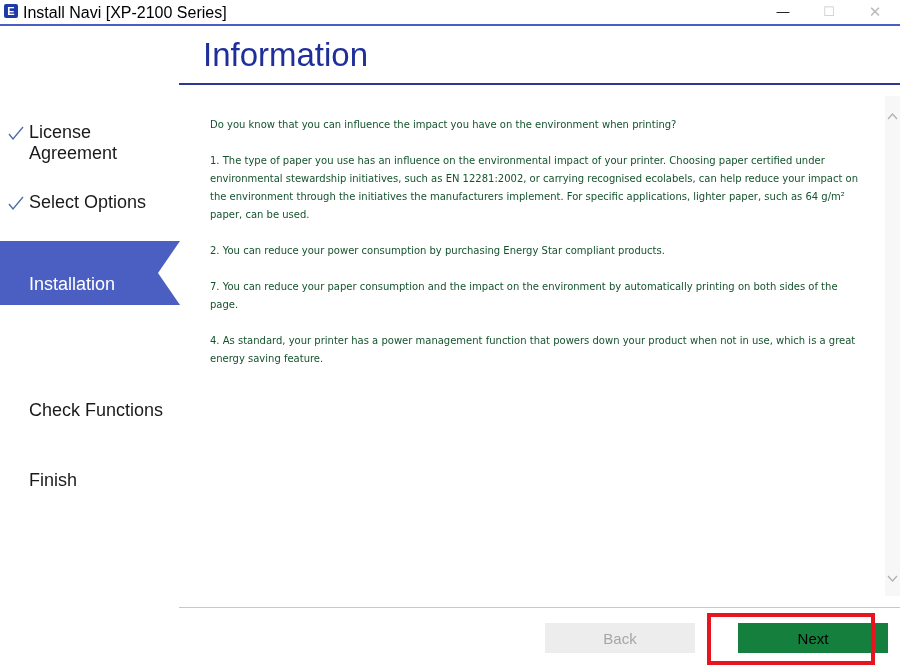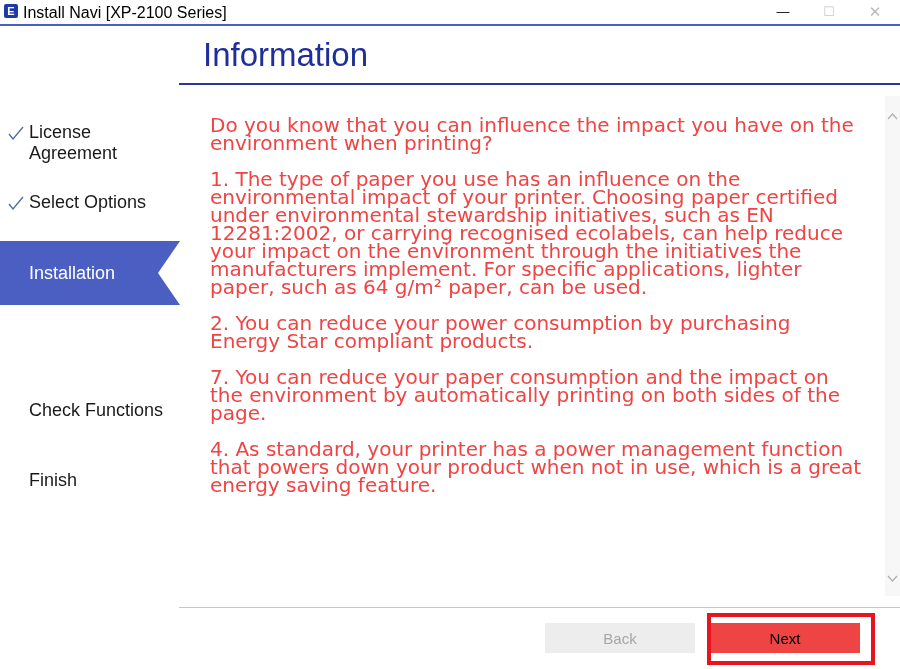--- a/index.html
+++ b/index.html
@@ -54,7 +54,7 @@
     }
     .content {
       position: absolute; left: 210px; top: 116px; width: 655px;
-      font-family: "DejaVu Sans", sans-serif; font-size: 20px; line-height: 18px; color: #ef4444;
+      font-family: "DejaVu Sans", sans-serif; font-size: 10px; line-height: 18px; color: #14532d;
     }
     .content p { margin: 0 0 18px 0; }
     .scrollbar {

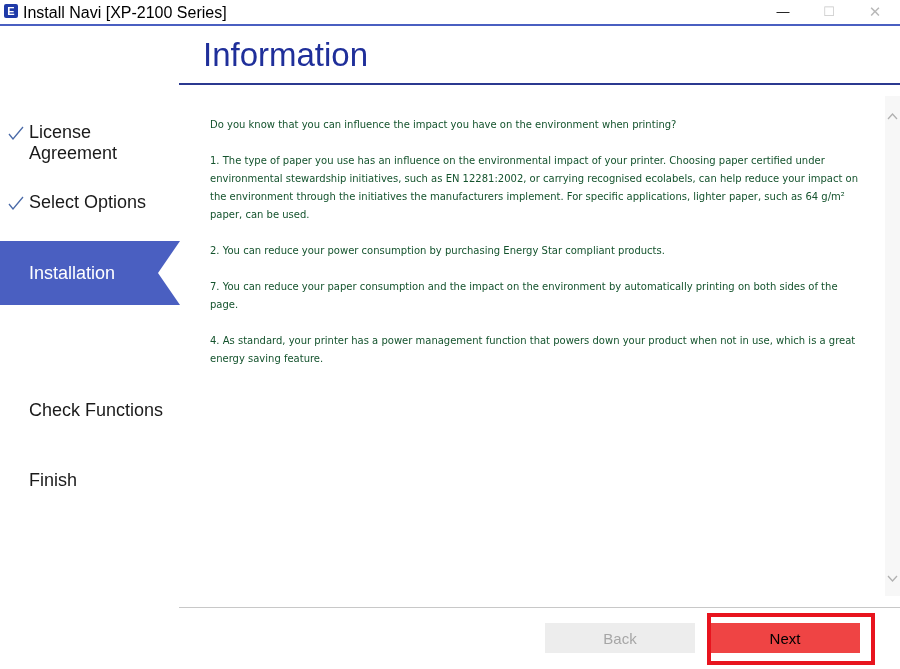--- a/index.html
+++ b/index.html
@@ -39,7 +39,7 @@
     .step.active {
       background: #4a5fc1;
     }
-    .step.active .label { color: #ffffff; top: 22px; }
+    .step.active .label { color: #ffffff; top: 33px; }
     .step.active .notch {
       position: absolute; right: 0; top: 0; width: 0; height: 0;
       border-top: 32px solid transparent; border-bottom: 32px solid transparent;

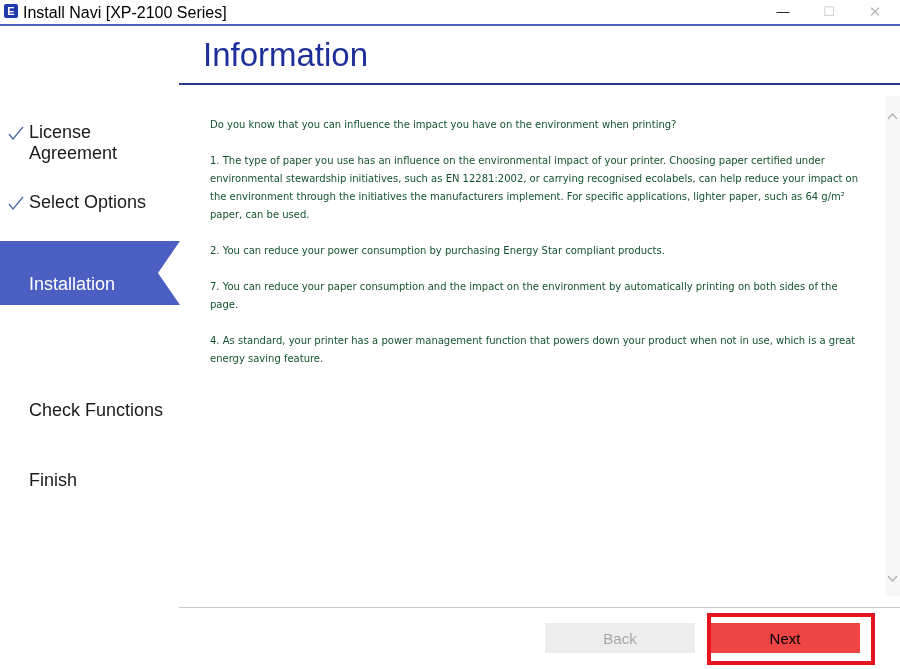--- a/index.html
+++ b/index.html
@@ -74,7 +74,7 @@
       font-family: Liberation Sans, sans-serif; font-size: 15px; text-align: center; line-height: 30px;
     }
     .btn.back { left: 545px; background: #ededed; color: #a6a6a6; }
-    .btn.next { left: 710px; background: #ef4444; color: #000; }
+    .btn.next { left: 738px; background: #15803d; color: #000; }
     .highlight {
       position: absolute; left: 707px; top: 613px; width: 160px; height: 44px;
       border: 4px solid #e8141e;

